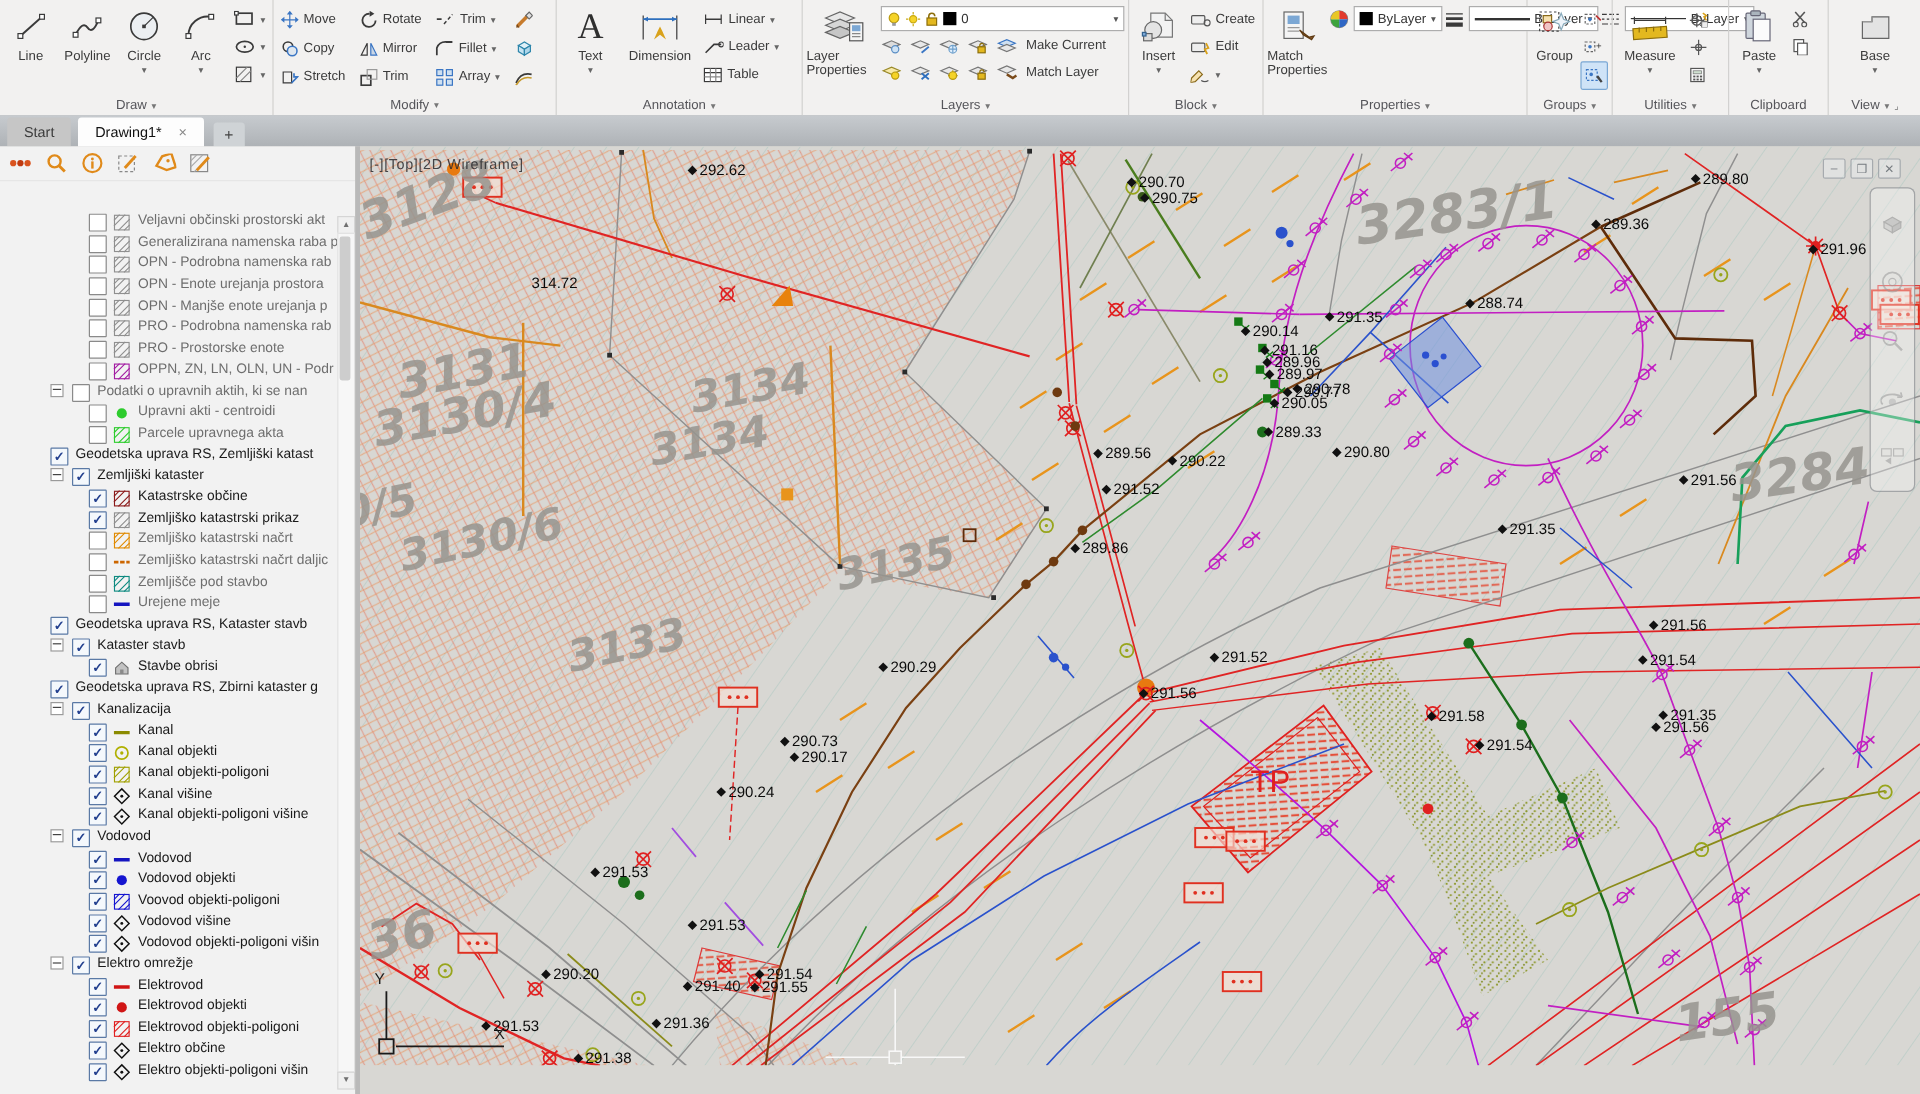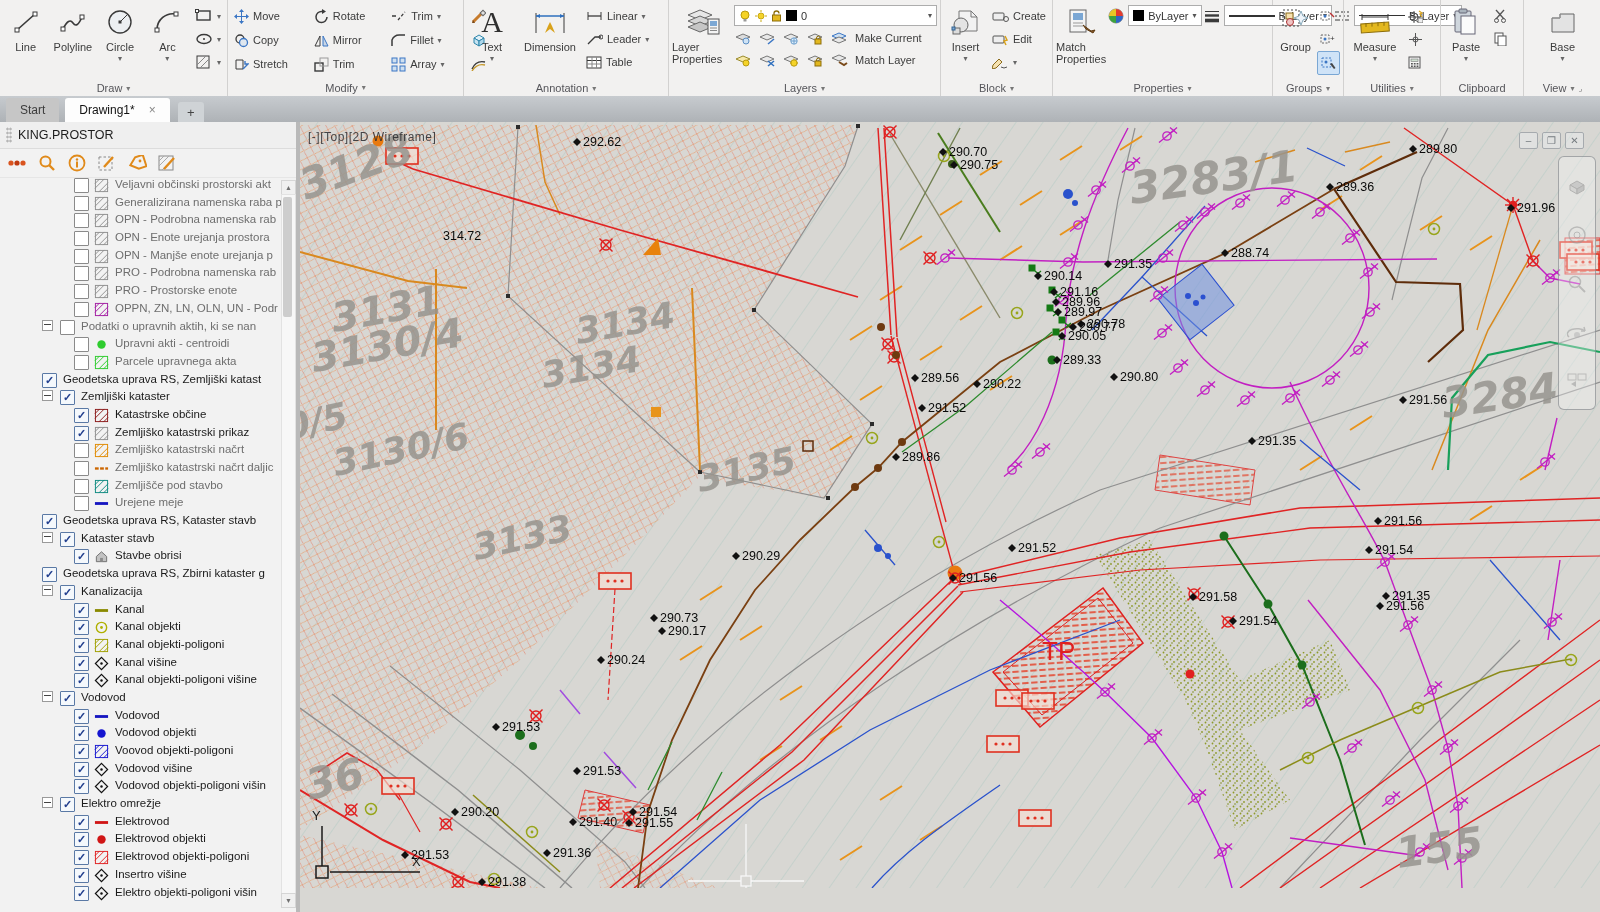--- a/index.html
+++ b/index.html
@@ -20,7 +20,7 @@
   .smallcol{display:flex;flex-direction:column;justify-content:flex-start;gap:1px;padding-top:3px;}
   .sbtn{display:flex;align-items:center;gap:4px;font-size:11px;color:#3b3b3b;height:22px;padding:0 3px;border-radius:2px;}
   .sbtn .dd{font-size:8px;color:#666;}
-  .modgrid{display:grid;grid-template-columns:auto auto auto auto;grid-auto-rows:24px;column-gap:20px;align-items:center;padding-top:2px;}
+  .modgrid{display:grid;grid-template-columns:auto auto auto auto;grid-auto-rows:24px;column-gap:6px;align-items:center;padding-top:2px;}
   .combo{display:flex;align-items:center;background:#fff;border:1px solid #adadad;height:19px;font-size:11px;
          color:#333;padding:0 4px;gap:4px;}
   .combo .dd{margin-left:auto;font-size:8px;color:#555;}

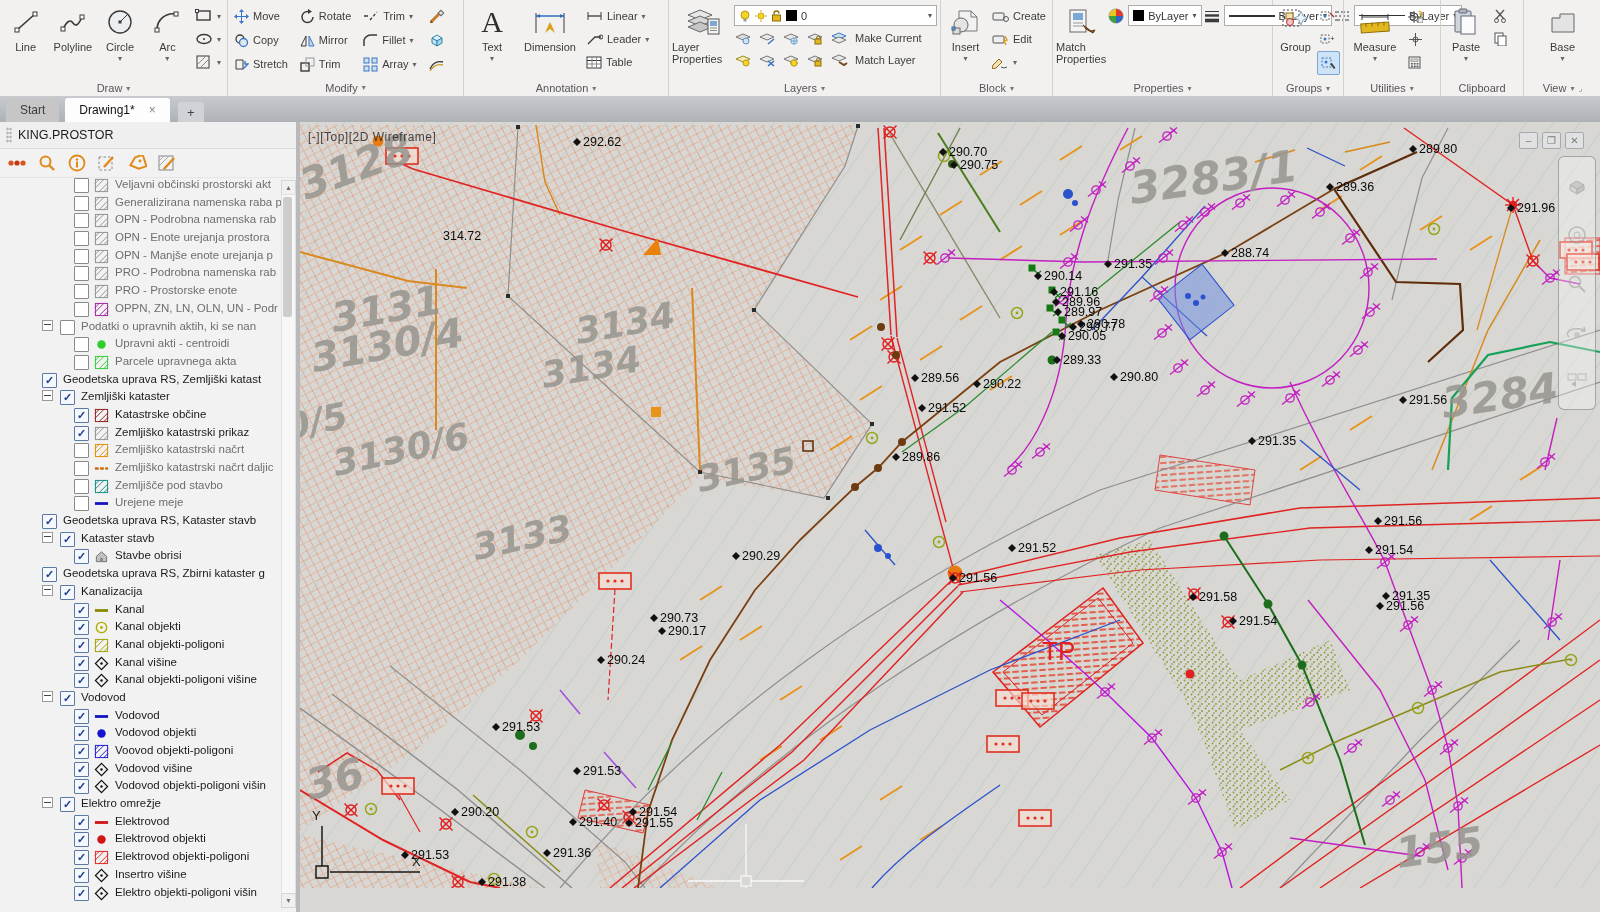--- a/index.html
+++ b/index.html
@@ -701,10 +701,6 @@
   </div>
 
   <div id="sidebar">
-    <div id="sidebar-title">
-      <span class="grip"></span>
-      <span>KING.PROSTOR</span>
-    </div>
     <div id="sidebar-tools">
       <span class="stool">
           <svg width="20" height="10">

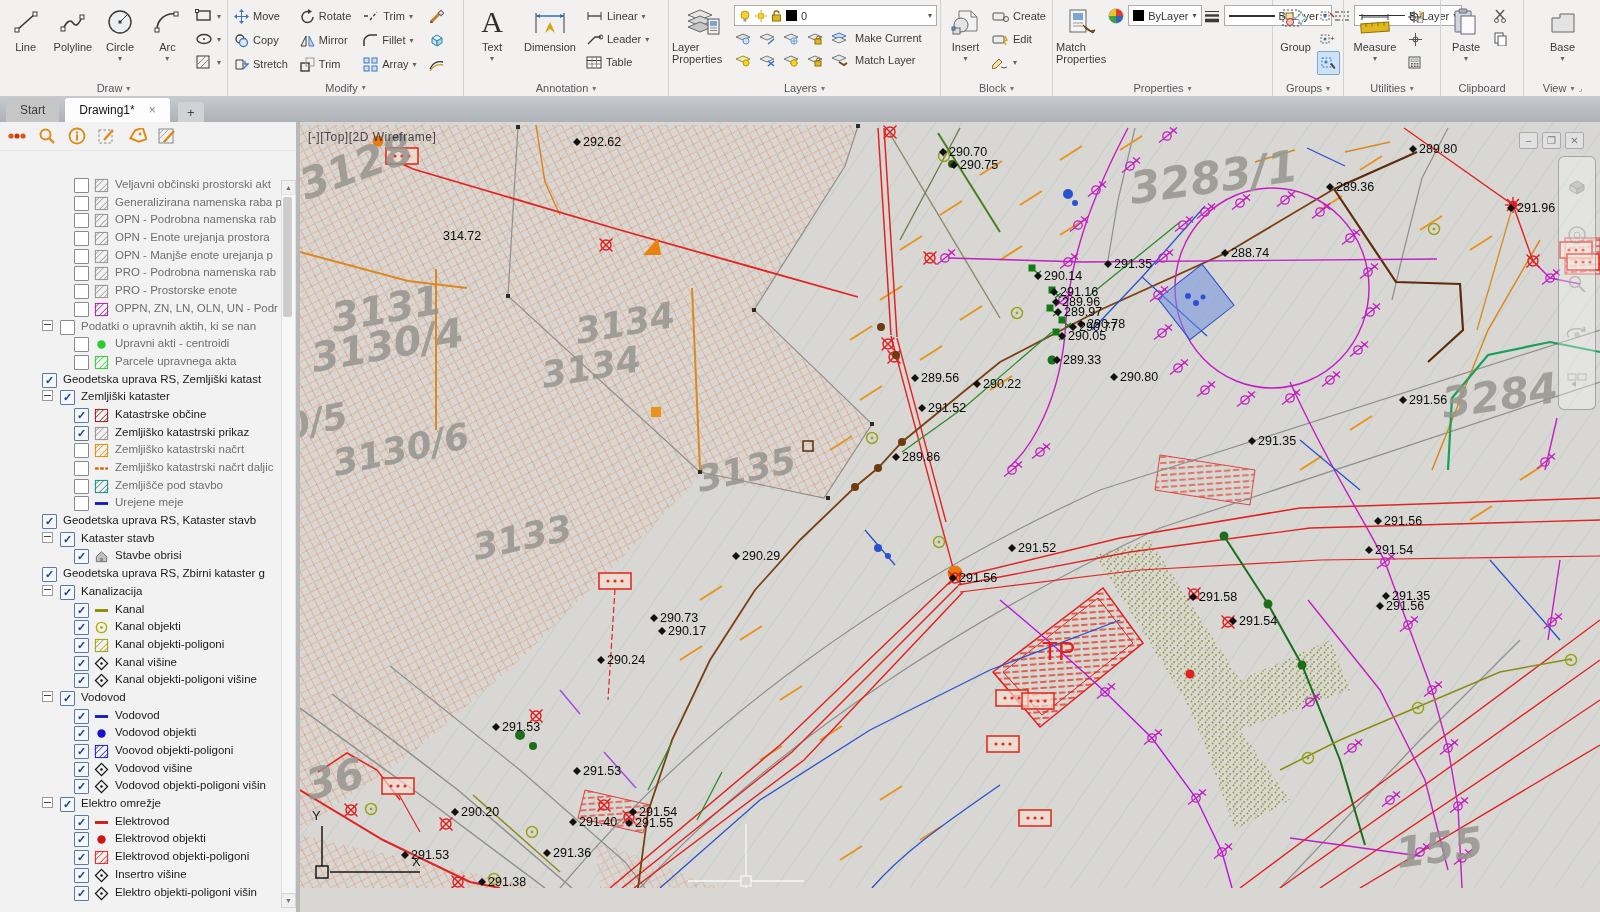--- a/index.html
+++ b/index.html
@@ -1067,7 +1067,7 @@
             <path d="M8 1.5 L14.5 8 L8 14.5 L1.5 8 Z" fill="none" stroke="#111" stroke-width="1.3"></path>
             <circle cx="8" cy="8" r="1.3" fill="#111"></circle>
           </svg>
-          <span class="tlabel ">Insert­ro višine</span>
+          <span class="tlabel ">Elekt­ro občine</span>
         </div>
         <div class="trow">
           <span style="width:74px;flex:none;"></span>

